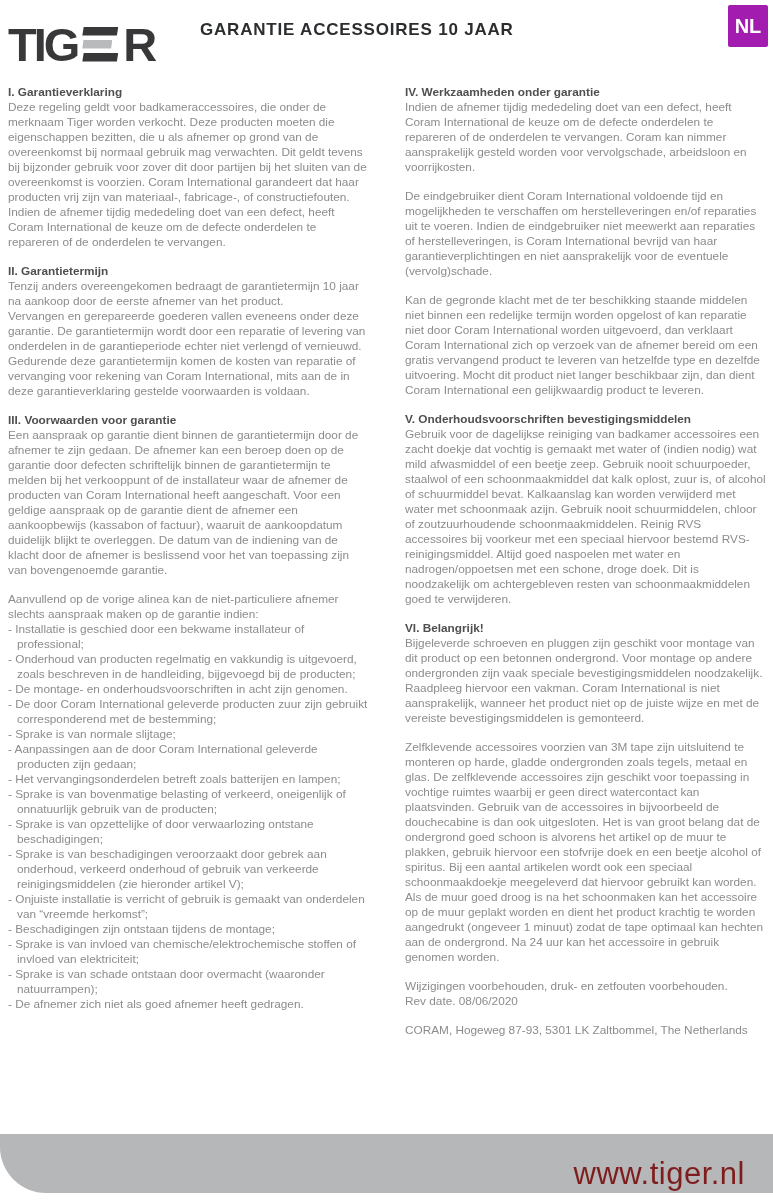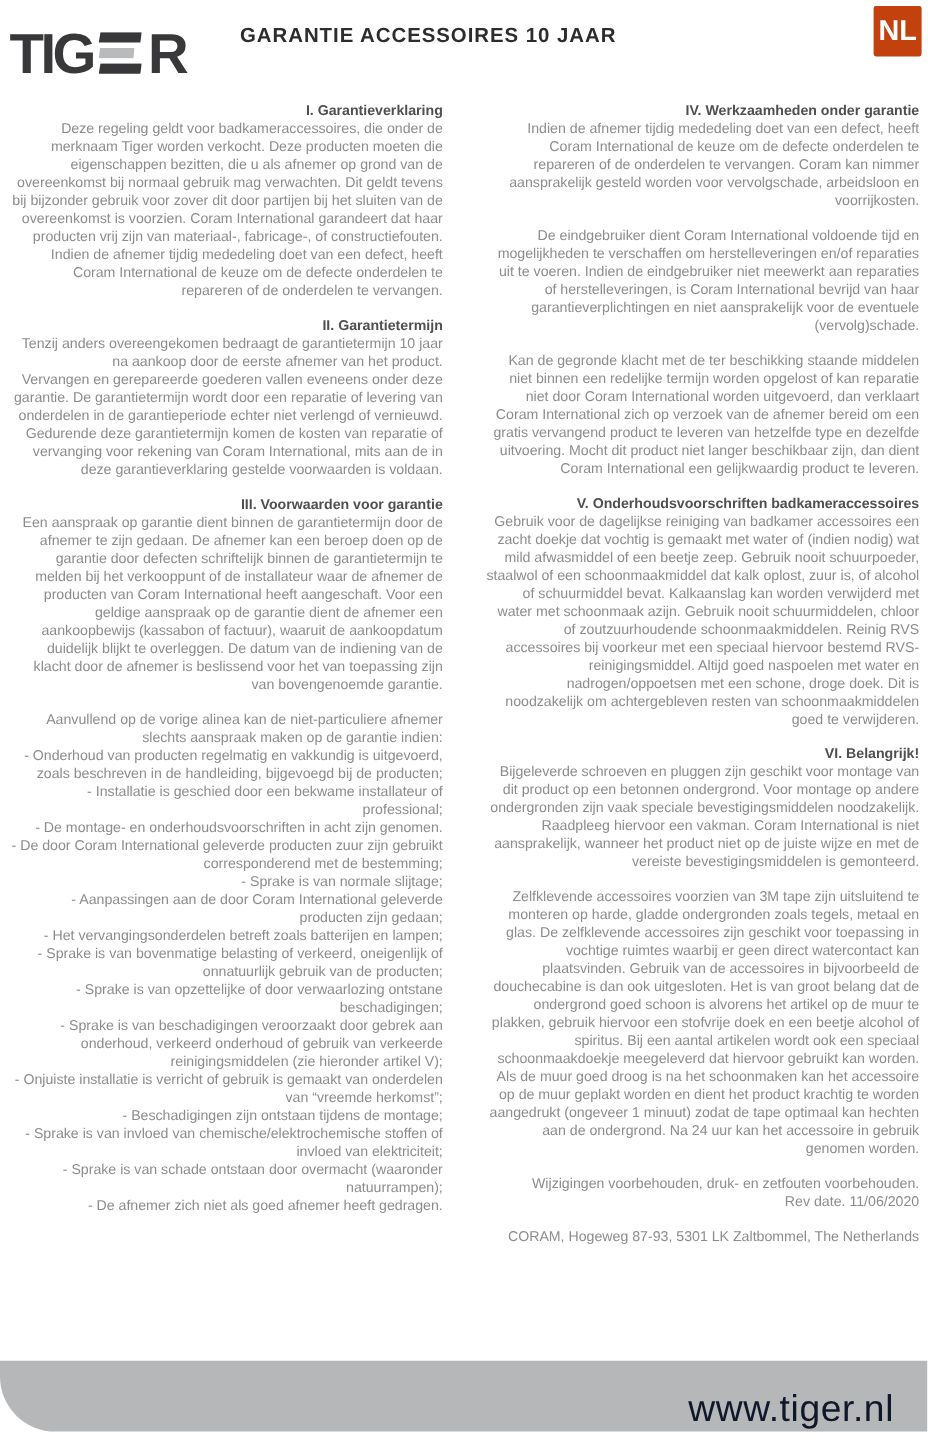--- a/index.html
+++ b/index.html
@@ -66,10 +66,10 @@
     position: absolute;
     top: 5px; right: 5px;
     width: 40px; height: 42px;
-    background: #c2410c;
+    background: #a21caf;
     border-radius: 2px;
     color: #ffffff;
-    font-size: 24px;
+    font-size: 20px;
     font-weight: 700;
     display: flex;
     align-items: center;

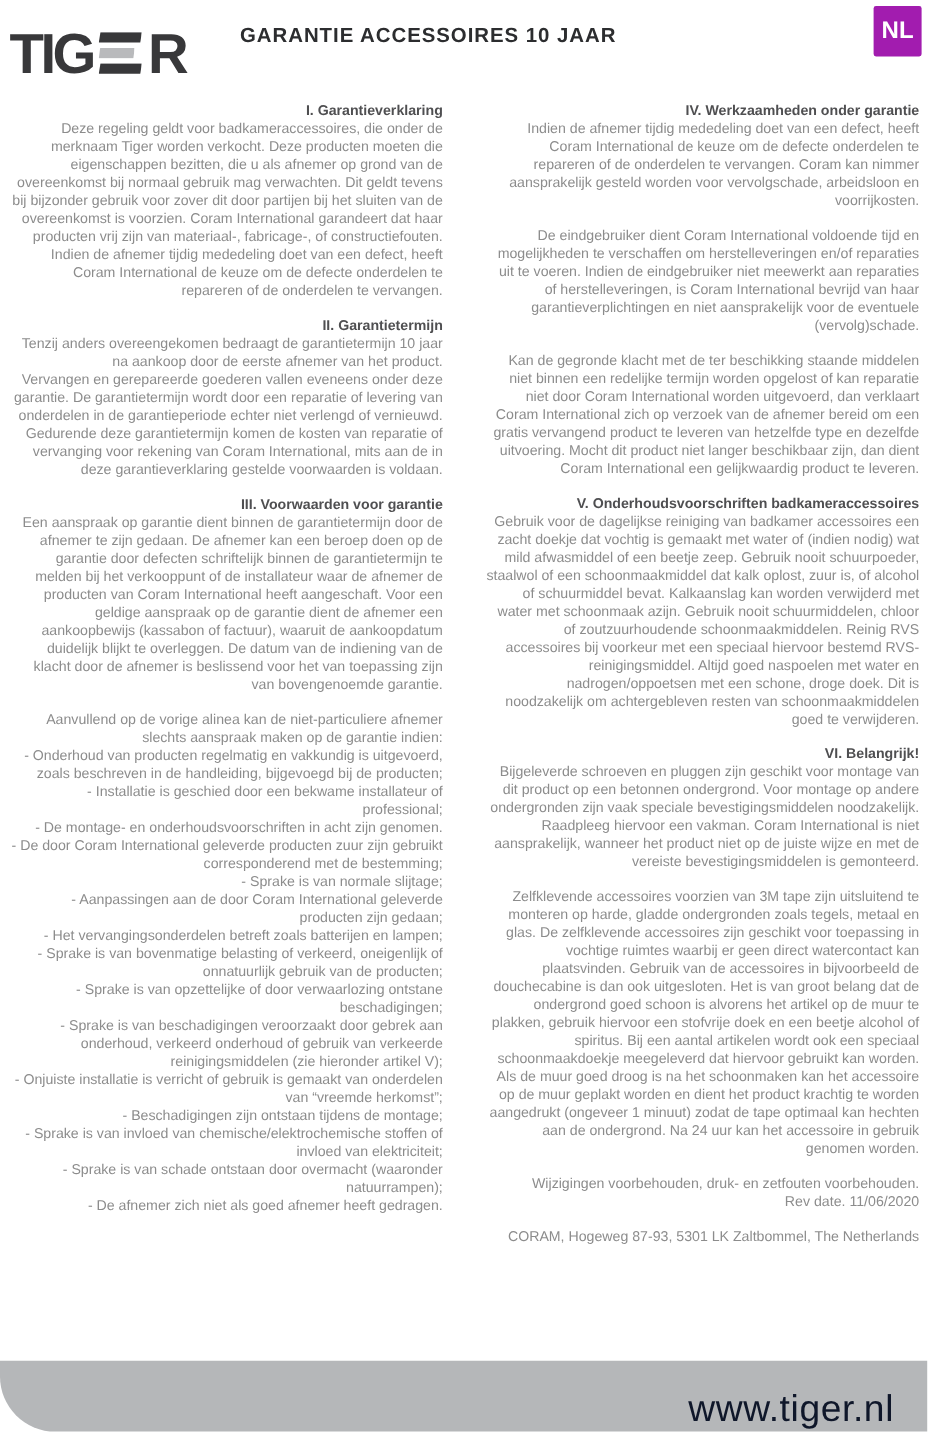--- a/index.html
+++ b/index.html
@@ -82,7 +82,6 @@
     top: 85px; left: 8px; right: 7px;
     display: flex;
     gap: 36px;
-    text-align: right;
   }
   .column {
     flex: 1 1 0;

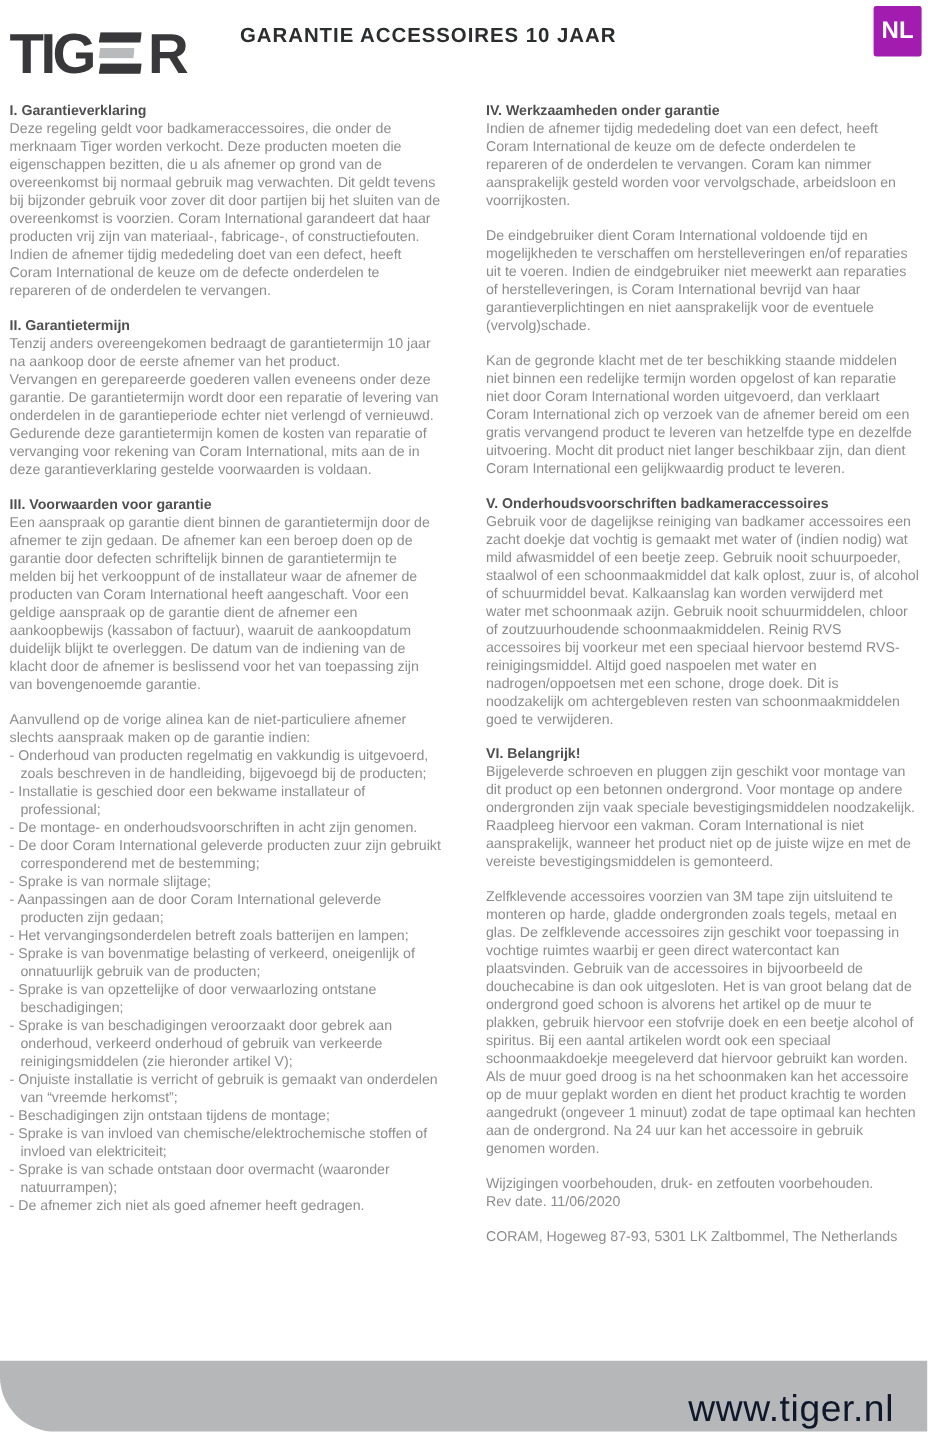--- a/index.html
+++ b/index.html
@@ -184,7 +184,7 @@
         <div class="block-para">Indien de afnemer tijdig mededeling doet van een defect, heeft Coram International de keuze om de defecte onderdelen te repareren of de onderdelen te vervangen. Coram kan nimmer aansprakelijk gesteld worden voor vervolgschade, arbeidsloon en voorrijkosten.</div>
         <div class="block-para">De eindgebruiker dient Coram International voldoende tijd en mogelijkheden te verschaffen om herstelleveringen en/of reparaties uit te voeren. Indien de eindgebruiker niet meewerkt aan reparaties of herstelleveringen, is Coram International bevrijd van haar garantieverplichtingen en niet aansprakelijk voor de eventuele (vervolg)schade.</div>
         <div class="block-para">Kan de gegronde klacht met de ter beschikking staande middelen niet binnen een redelijke termijn worden opgelost of kan reparatie niet door Coram International worden uitgevoerd, dan verklaart Coram International zich op verzoek van de afnemer bereid om een gratis vervangend product te leveren van hetzelfde type en dezelfde uitvoering. Mocht dit product niet langer beschikbaar zijn, dan dient Coram International een gelijkwaardig product te leveren.</div>
-        <div class="block-heading">V. Onderhoudsvoorschriften badkameraccessoires</div>
+        <div class="block-heading">V. Onderhoudsvoorschriften bevestigingsmiddelen</div>
         <div class="block-para">Gebruik voor de dagelijkse reiniging van badkamer accessoires een zacht doekje dat vochtig is gemaakt met water of (indien nodig) wat mild afwasmiddel of een beetje zeep. Gebruik nooit schuurpoeder, staalwol of een schoonmaakmiddel dat kalk oplost, zuur is, of alcohol of schuurmiddel bevat. Kalkaanslag kan worden verwijderd met water met schoonmaak azijn. Gebruik nooit schuurmiddelen, chloor of zoutzuurhoudende schoonmaakmiddelen. Reinig RVS accessoires bij voorkeur met een speciaal hiervoor bestemd RVS-reinigingsmiddel. Altijd goed naspoelen met water en nadrogen/oppoetsen met een schone, droge doek. Dit is noodzakelijk om achtergebleven resten van schoonmaakmiddelen goed te verwijderen.</div>
         <div class="block-heading">VI. Belangrijk!</div>
         <div class="block-para">Bijgeleverde schroeven en pluggen zijn geschikt voor montage van dit product op een betonnen ondergrond. Voor montage op andere ondergronden zijn vaak speciale bevestigingsmiddelen noodzakelijk. Raadpleeg hiervoor een vakman. Coram International is niet aansprakelijk, wanneer het product niet op de juiste wijze en met de vereiste bevestigingsmiddelen is gemonteerd.</div>

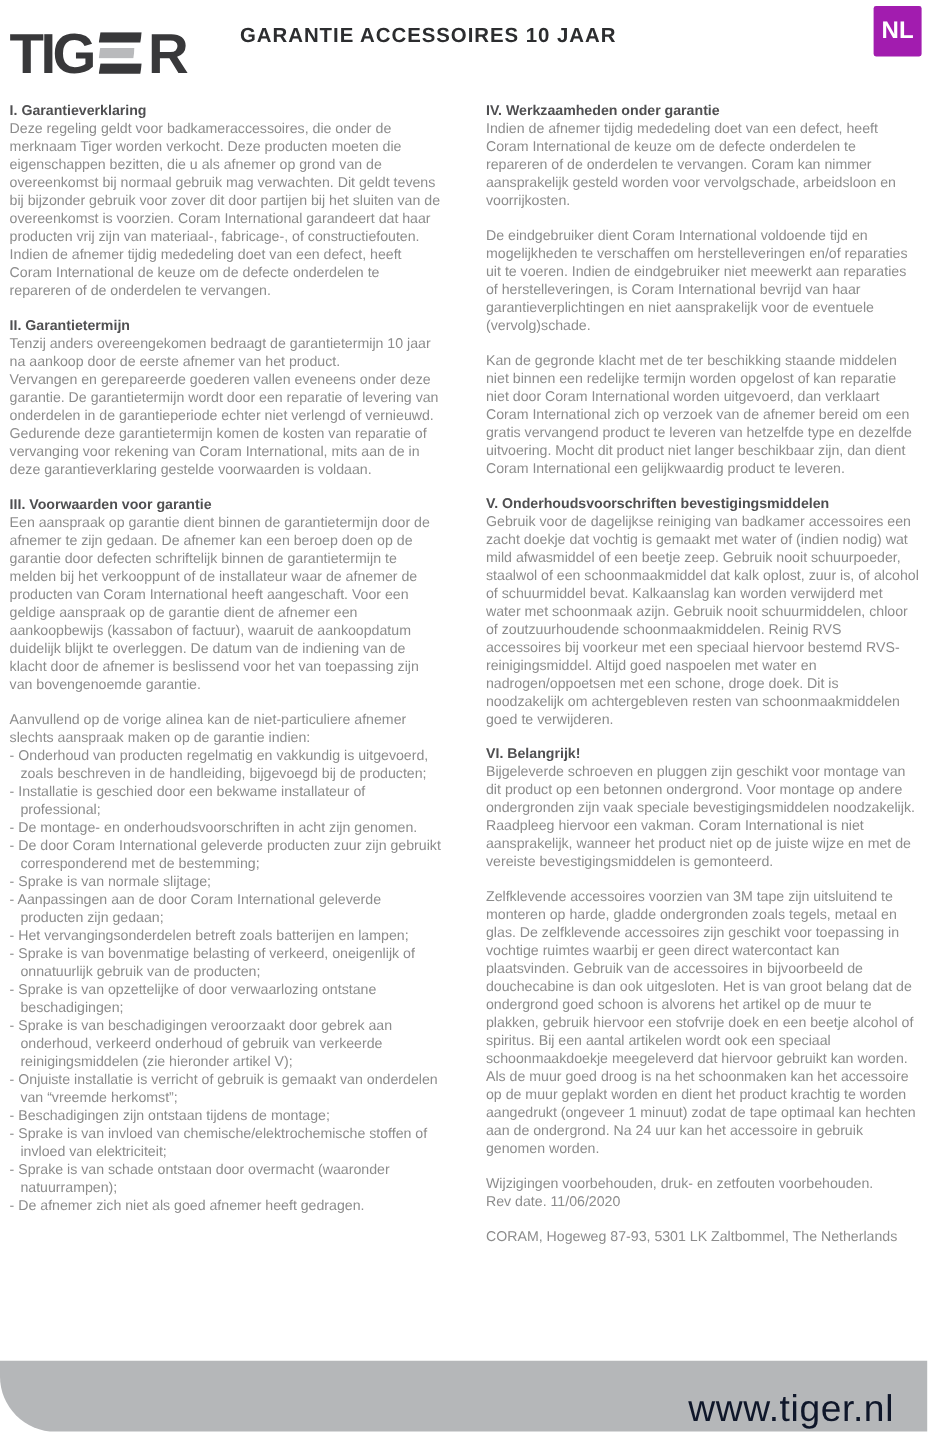--- a/index.html
+++ b/index.html
@@ -160,8 +160,8 @@
         <div class="block-para">Een aanspraak op garantie dient binnen de garantietermijn door de afnemer te zijn gedaan. De afnemer kan een beroep doen op de garantie door defecten schriftelijk binnen de garantietermijn te melden bij het verkooppunt of de installateur waar de afnemer de producten van Coram International heeft aangeschaft. Voor een geldige aanspraak op de garantie dient de afnemer een aankoopbewijs (kassabon of factuur), waaruit de aankoopdatum duidelijk blijkt te overleggen. De datum van de indiening van de klacht door de afnemer is beslissend voor het van toepassing zijn van bovengenoemde garantie.</div>
         <div class="block-para">Aanvullend op de vorige alinea kan de niet-particuliere afnemer slechts aanspraak maken op de garantie indien:</div>
         <div class="block-list">
+          <div class="list-item">- Installatie is geschied door een bekwame installateur of professional;</div>
           <div class="list-item">- Onderhoud van producten regelmatig en vakkundig is uitgevoerd, zoals beschreven in de handleiding, bijgevoegd bij de producten;</div>
-          <div class="list-item">- Installatie is geschied door een bekwame installateur of professional;</div>
           <div class="list-item">- De montage- en onderhoudsvoorschriften in acht zijn genomen.</div>
         </div>
         <div class="block-list">

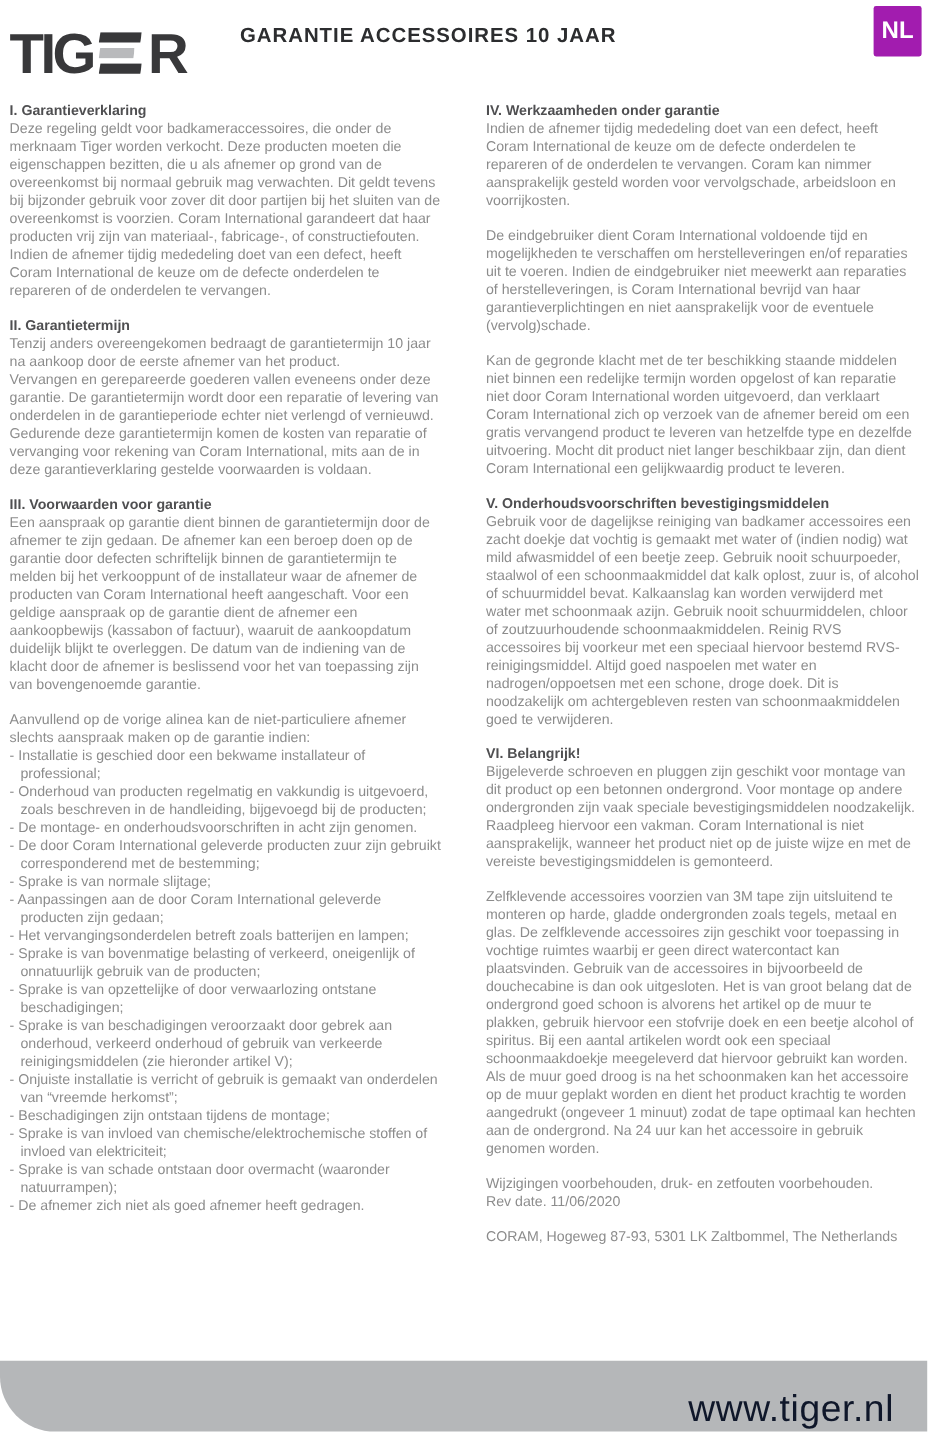--- a/index.html
+++ b/index.html
@@ -190,7 +190,7 @@
         <div class="block-para">Bijgeleverde schroeven en pluggen zijn geschikt voor montage van dit product op een betonnen ondergrond. Voor montage op andere ondergronden zijn vaak speciale bevestigingsmiddelen noodzakelijk. Raadpleeg hiervoor een vakman. Coram International is niet aansprakelijk, wanneer het product niet op de juiste wijze en met de vereiste bevestigingsmiddelen is gemonteerd.</div>
         <div class="block-para">Zelfklevende accessoires voorzien van 3M tape zijn uitsluitend te monteren op harde, gladde ondergronden zoals tegels, metaal en glas. De zelfklevende accessoires zijn geschikt voor toepassing in vochtige ruimtes waarbij er geen direct watercontact kan plaatsvinden. Gebruik van de accessoires in bijvoorbeeld de douchecabine is dan ook uitgesloten. Het is van groot belang dat de ondergrond goed schoon is alvorens het artikel op de muur te plakken, gebruik hiervoor een stofvrije doek en een beetje alcohol of spiritus. Bij een aantal artikelen wordt ook een speciaal schoonmaakdoekje meegeleverd dat hiervoor gebruikt kan worden. Als de muur goed droog is na het schoonmaken kan het accessoire op de muur geplakt worden en dient het product krachtig te worden aangedrukt (ongeveer 1 minuut) zodat de tape optimaal kan hechten aan de ondergrond. Na 24 uur kan het accessoire in gebruik genomen worden.</div>
         <div class="block-para">Wijzigingen voorbehouden, druk- en zetfouten voorbehouden.
-Rev date. 11/06/2020</div>
+Rev date. 08/06/2020</div>
         <div class="block-para">CORAM, Hogeweg 87-93, 5301 LK Zaltbommel, The Netherlands</div>
       </div>
     </main>

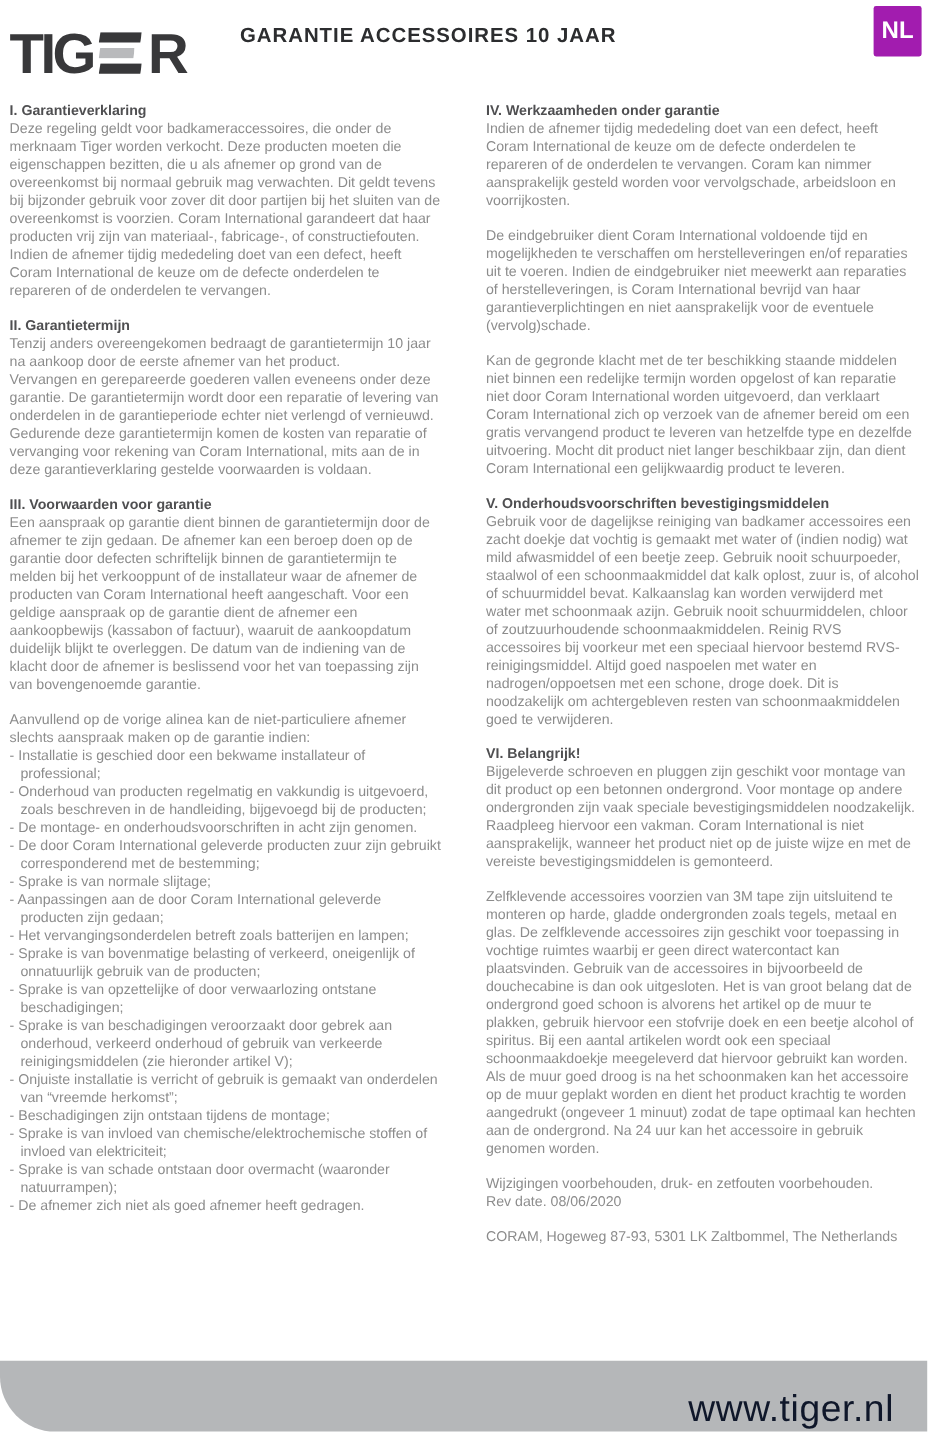--- a/index.html
+++ b/index.html
@@ -124,7 +124,7 @@
   .site {
     font-size: 31px;
     font-weight: 400;
-    color: #0f172a;
+    color: #7f1d1d;
     letter-spacing: 0.5px;
     margin-top: 20px;
   }

